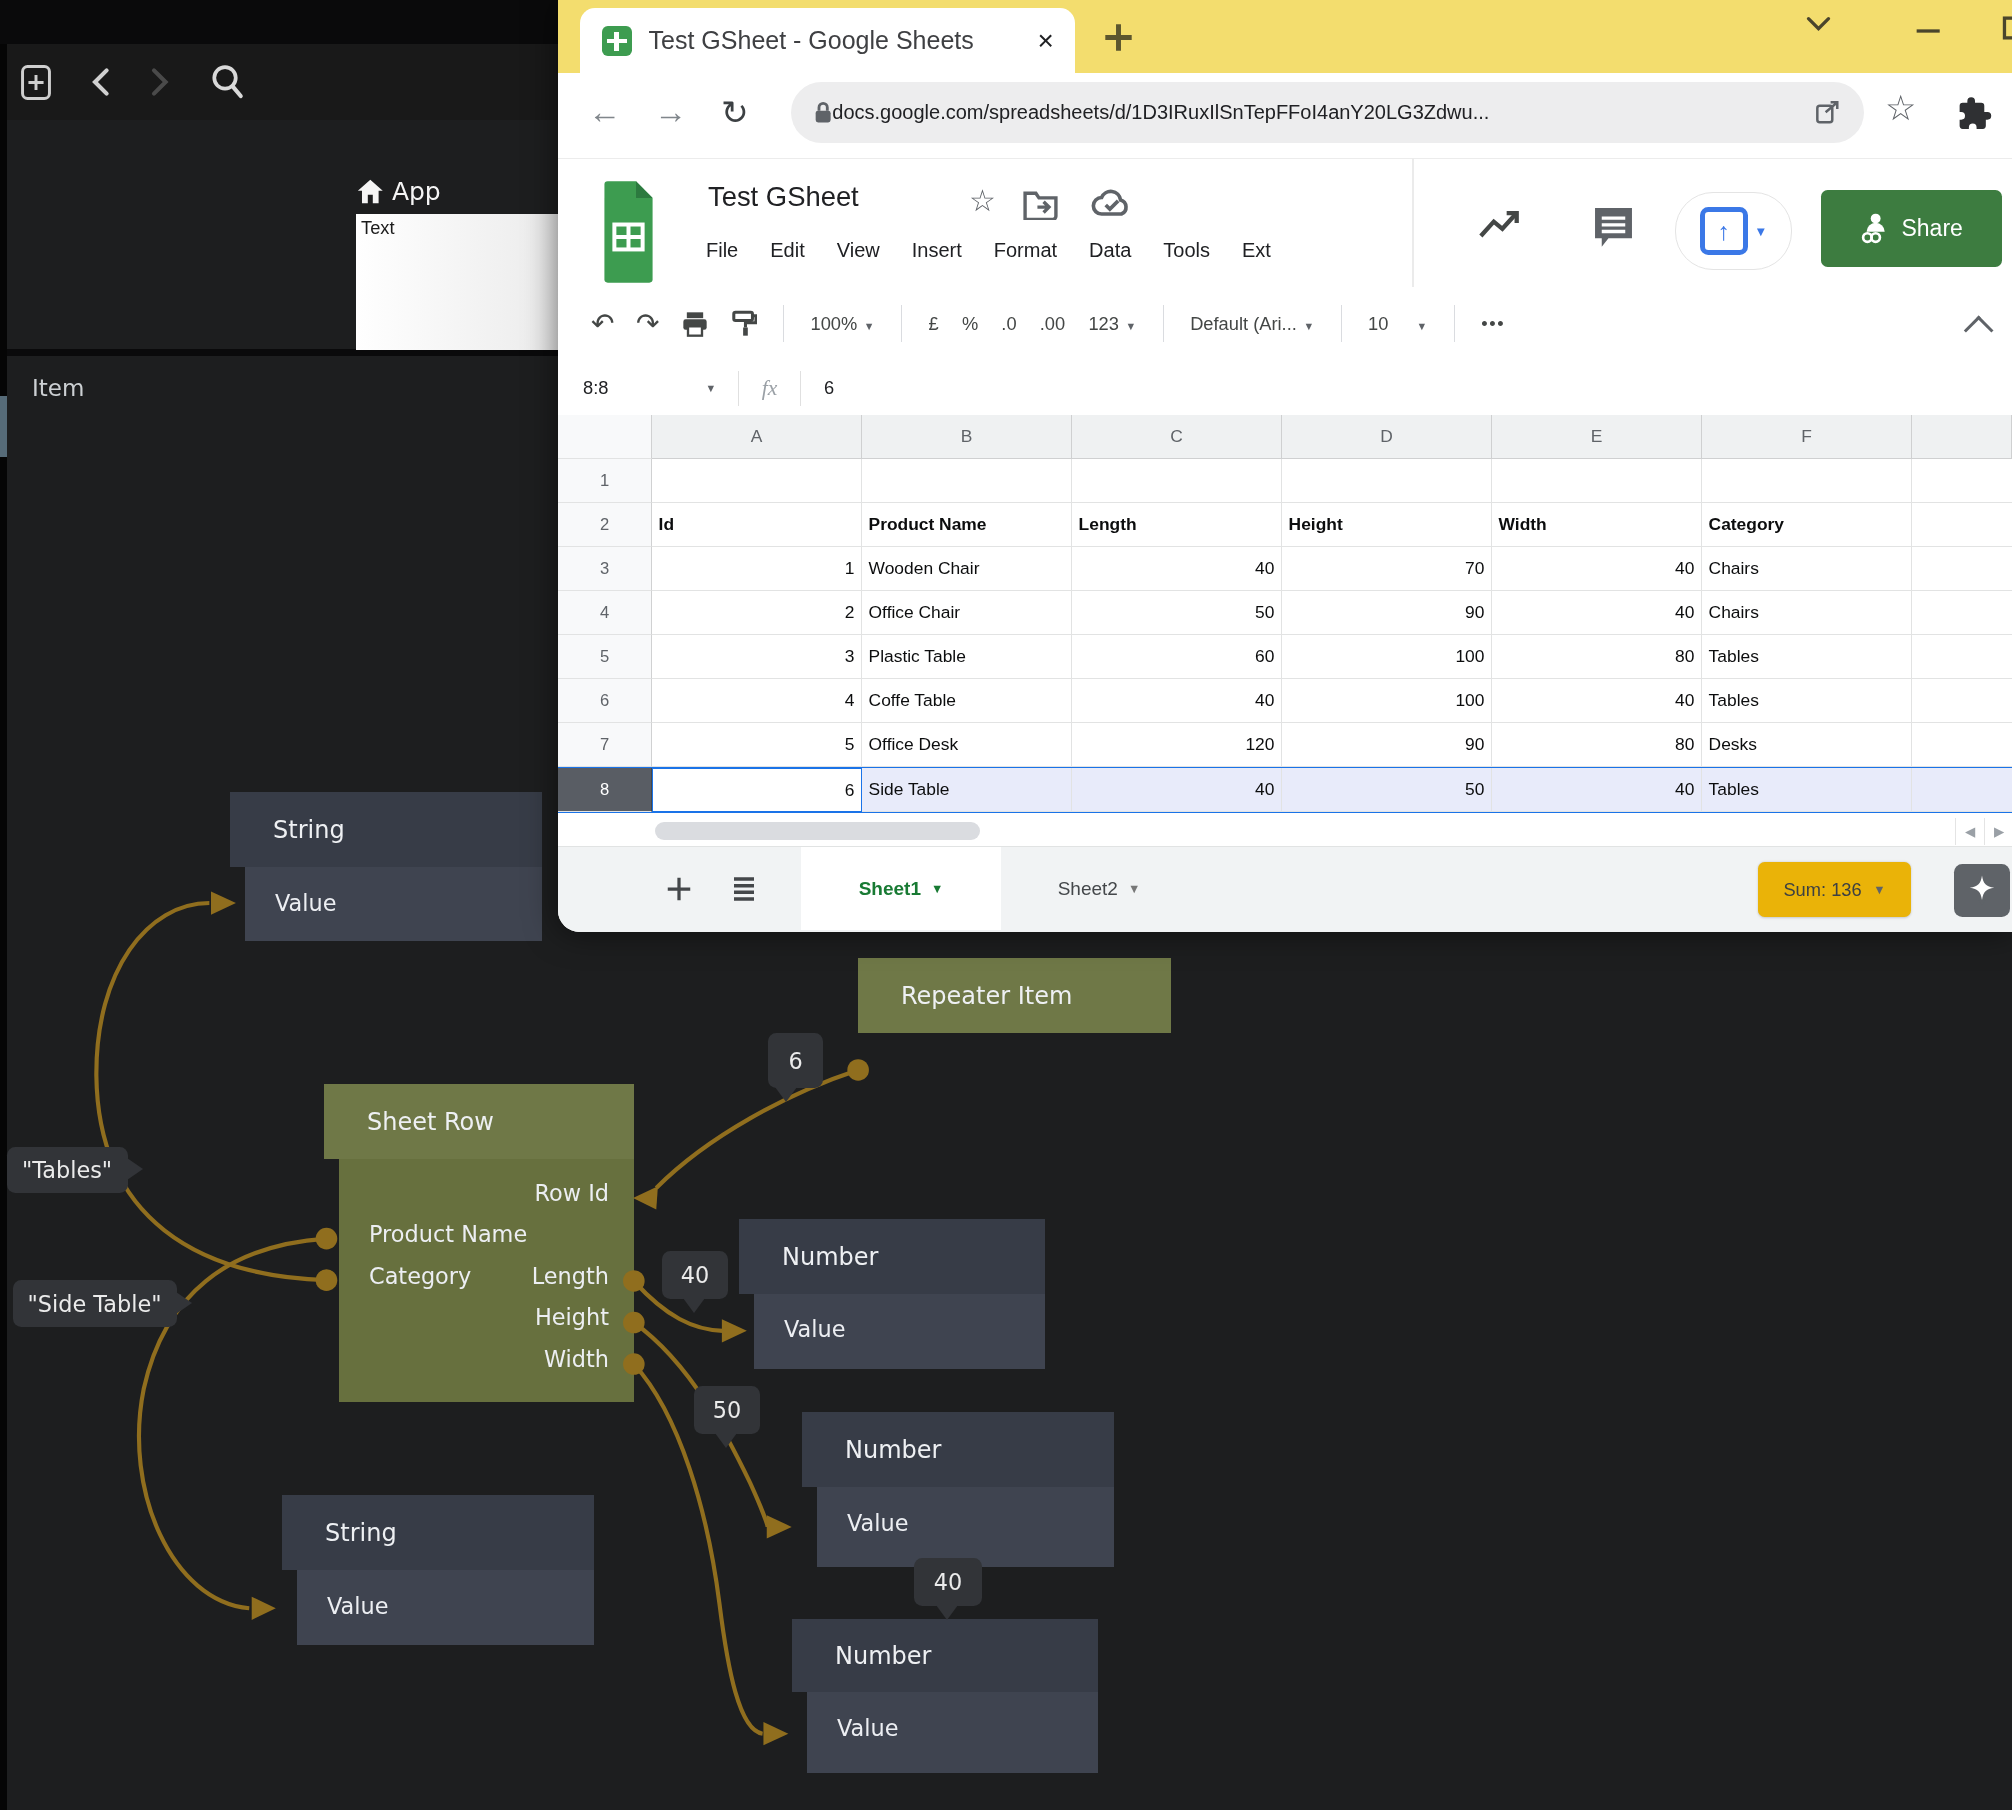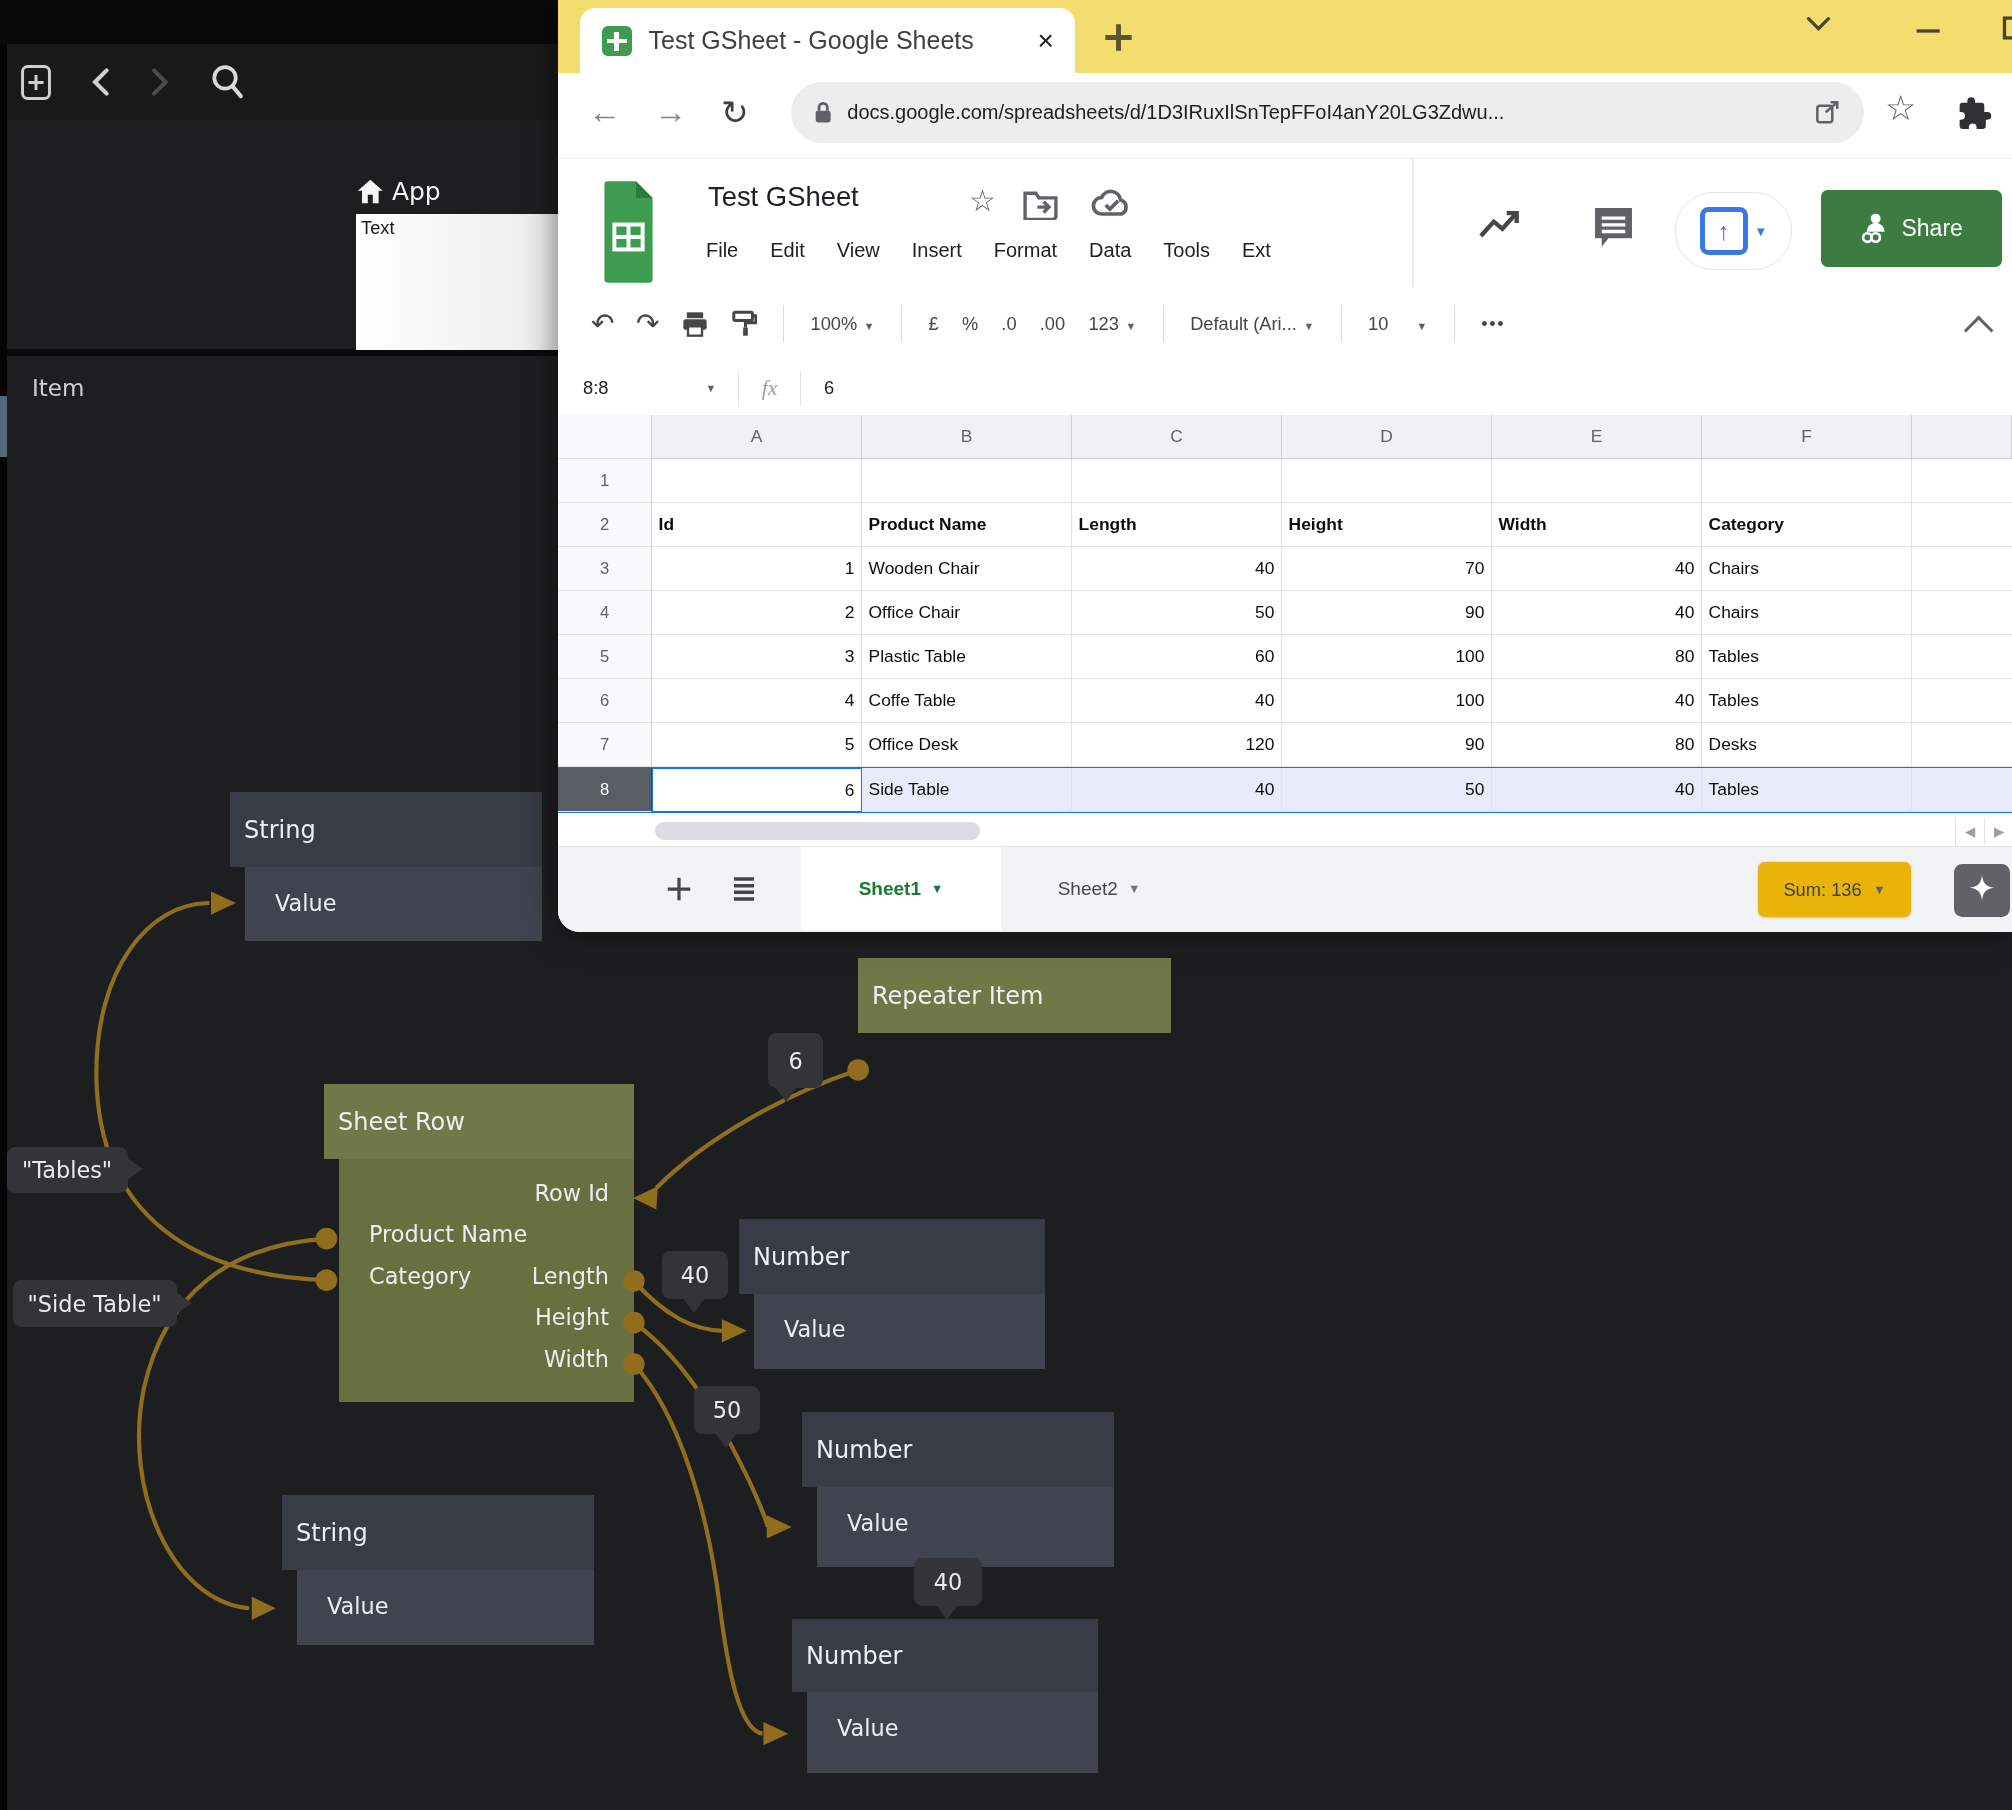--- a/index.html
+++ b/index.html
@@ -42,7 +42,7 @@
   .favicon:after{content:"";position:absolute;left:12.5px;top:5.8px;width:4.2px;height:19px;background:#fff;}
   .navbar{position:absolute;left:0;top:73px;width:100%;height:85px;background:#fff;border-bottom:0.8px solid #ececec;}
   .nav-ic{position:absolute;top:20px;font-size:33px;color:#80868b;}
-  .urlpill{position:absolute;left:233px;top:9.1px;width:1641px;max-width:1073px;height:61px;border-radius:31px;background:#ededee;display:flex;align-items:center;padding:0 23px;box-sizing:border-box;gap:15px;}
+  .urlpill{position:absolute;left:233px;top:9.1px;width:1641px;max-width:1073px;height:61px;border-radius:31px;background:#ededee;display:flex;align-items:center;padding:0 23px;box-sizing:border-box;}
   .urltxt{font-size:20px;color:#202124;white-space:nowrap;overflow:hidden;flex:1;}
   
   .shead{position:absolute;left:0;top:168px;width:100%;height:129px;background:#fff;}

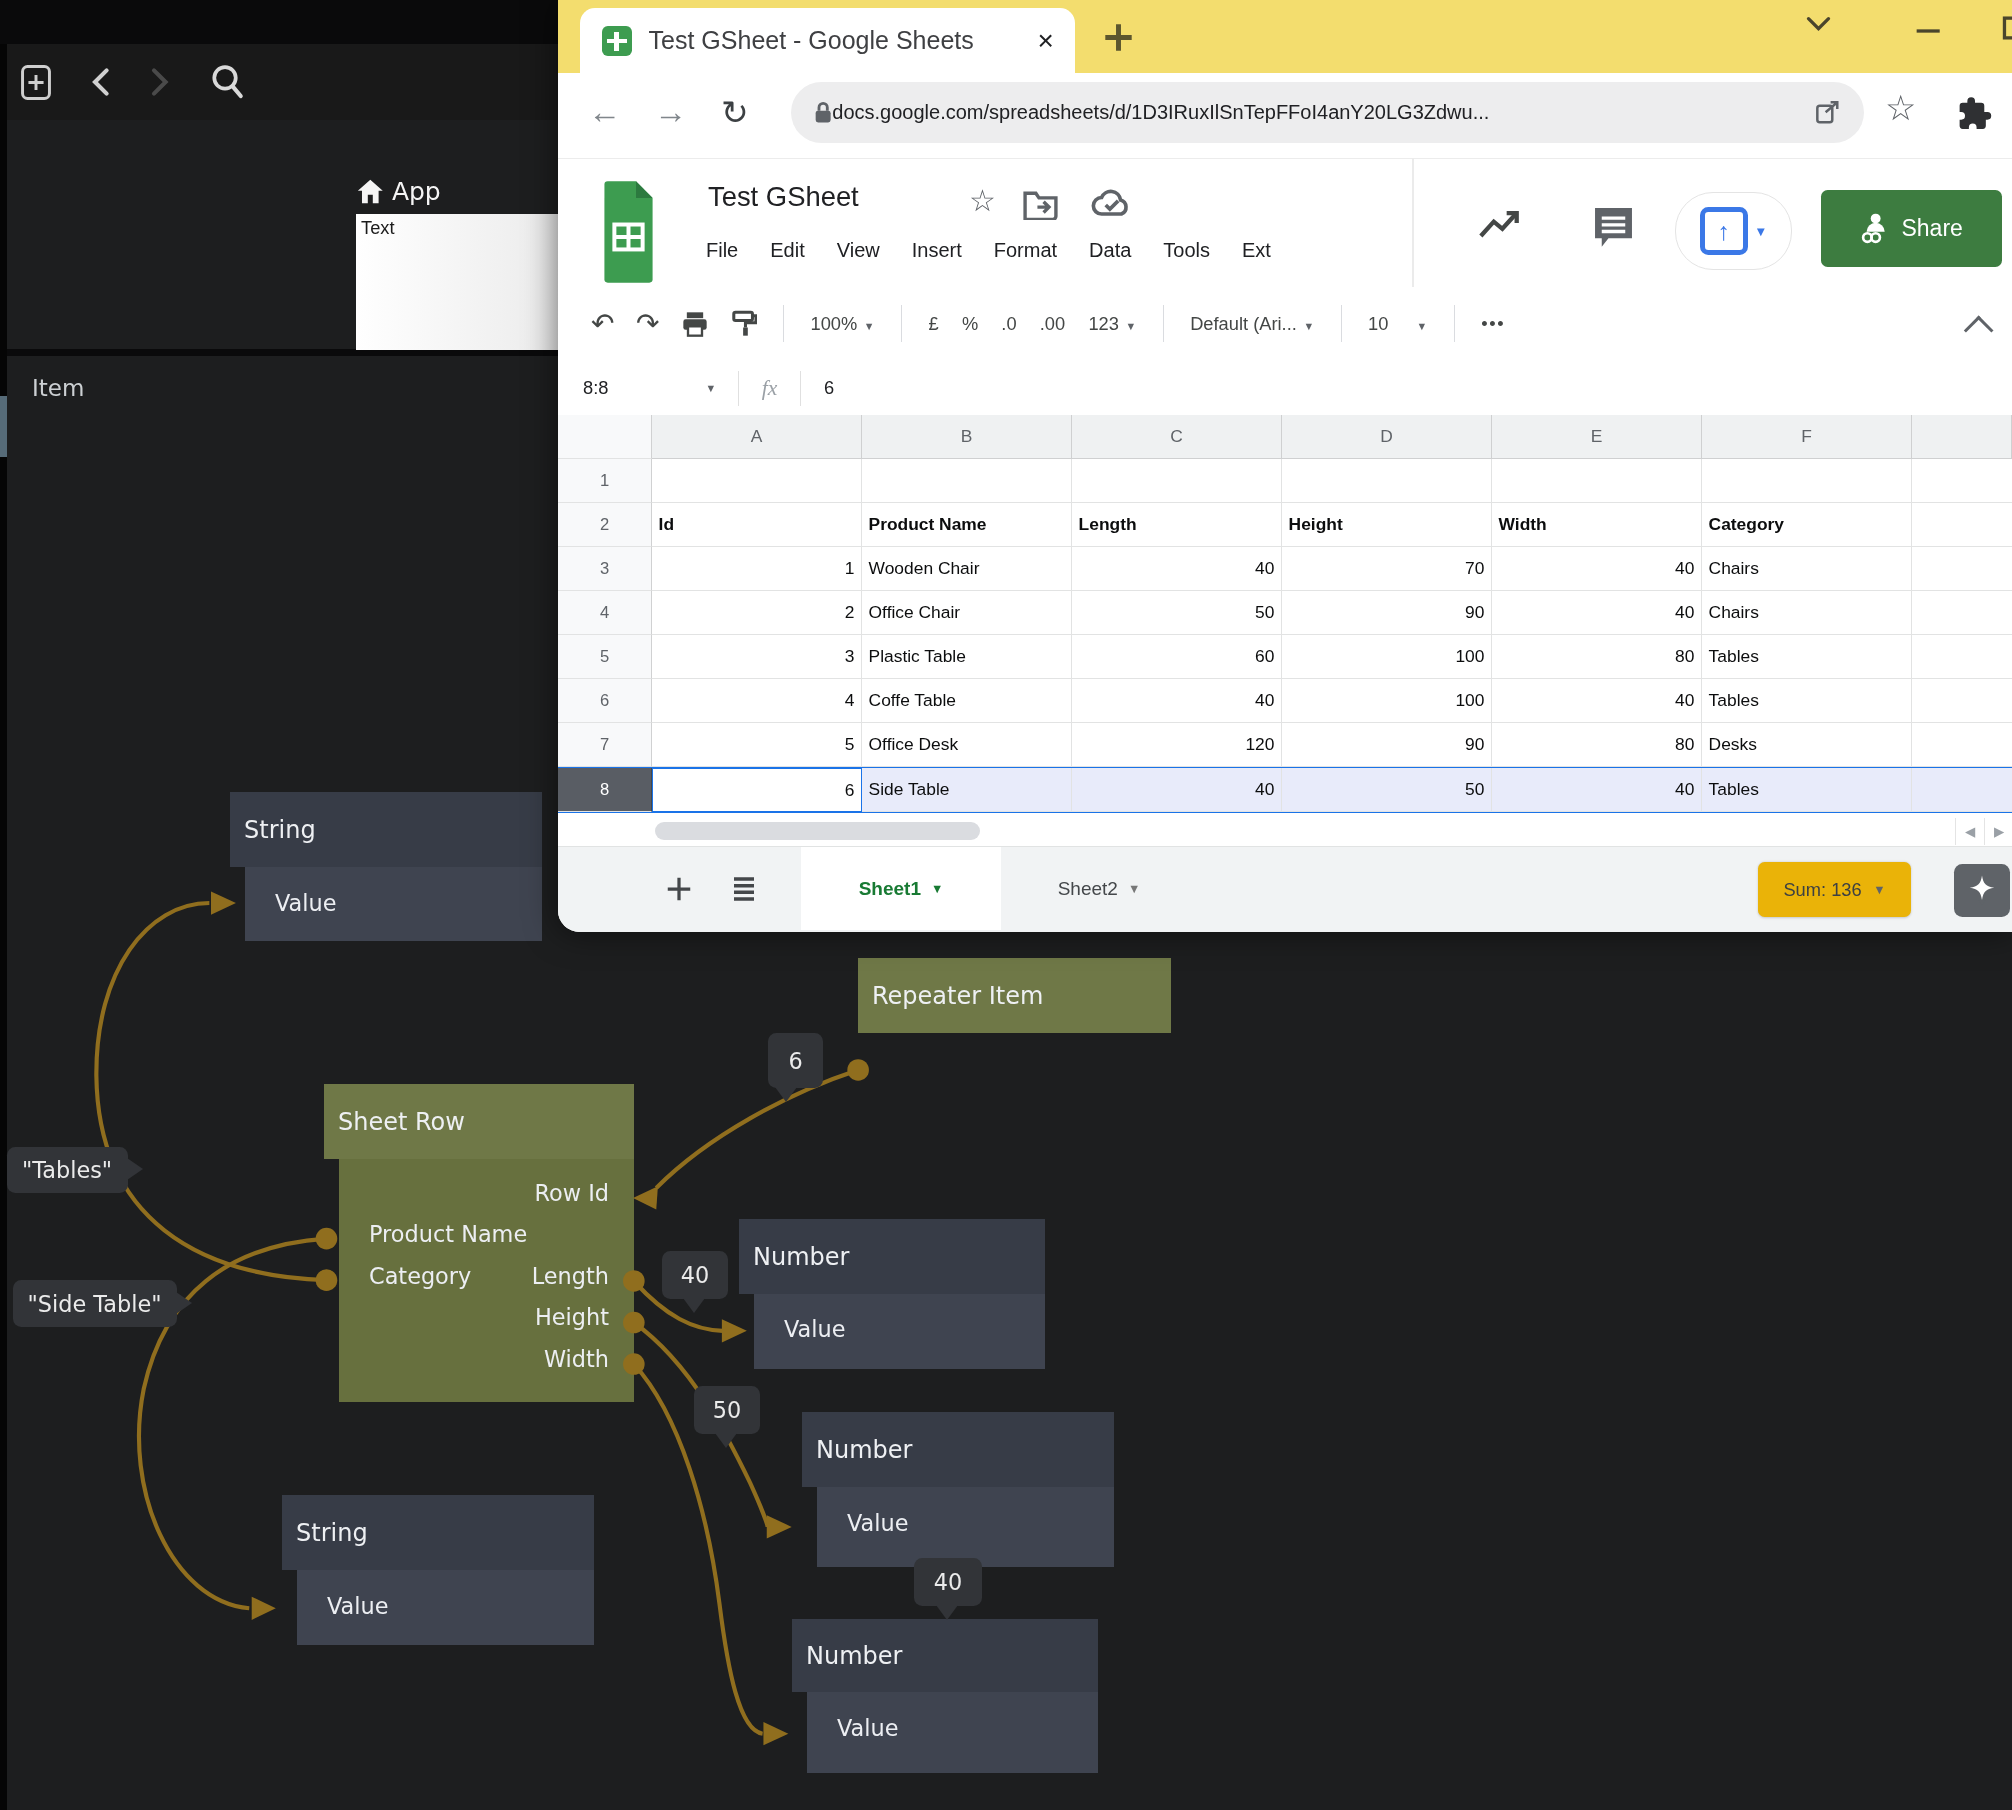--- a/index.html
+++ b/index.html
@@ -17,7 +17,7 @@
   .text-widget span{position:absolute;left:5px;top:3.3px;font-size:18.3px;color:#1b1b1b;}
   
   .node{position:absolute;z-index:4;font-family:"DejaVu Sans",sans-serif;color:#eef0f3;}
-  .node .hd{height:75px;display:flex;align-items:center;padding-left:14px;font-size:24px;box-sizing:border-box;}
+  .node .hd{height:75px;display:flex;align-items:center;padding-left:43px;font-size:24px;box-sizing:border-box;}
   .node .bd{position:relative;box-sizing:border-box;margin-left:15px;}
   .node.dark .hd{background:#373c47;}
   .node.dark .bd{background:#3f4450;}

